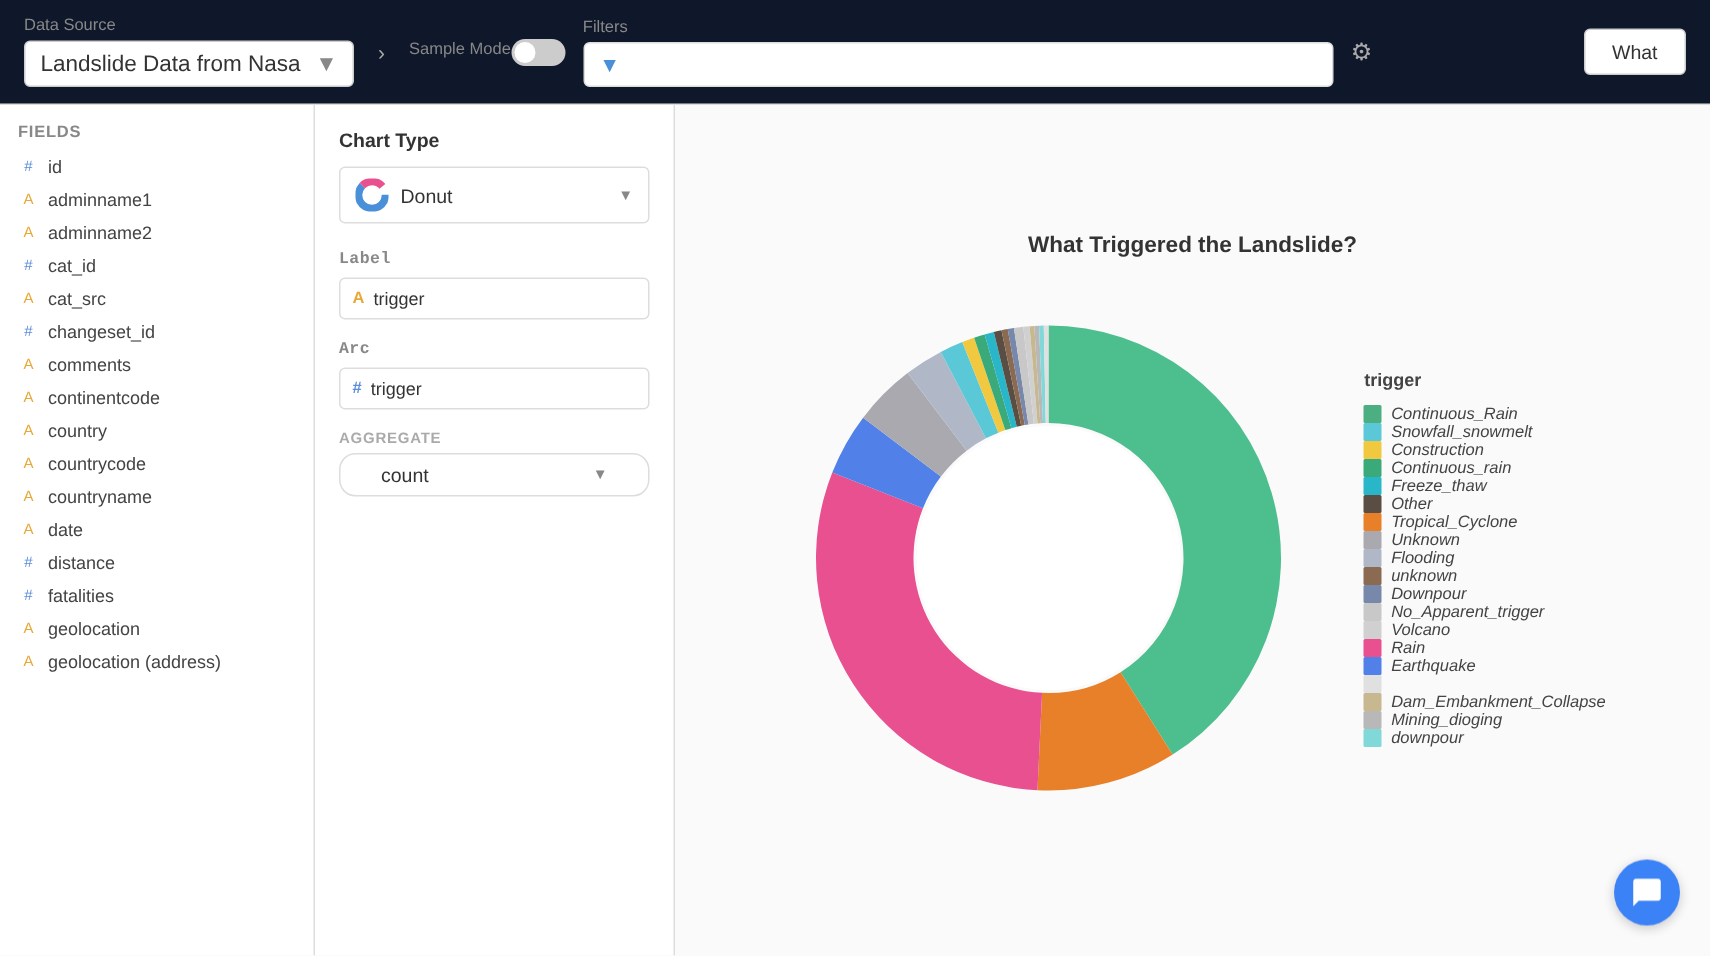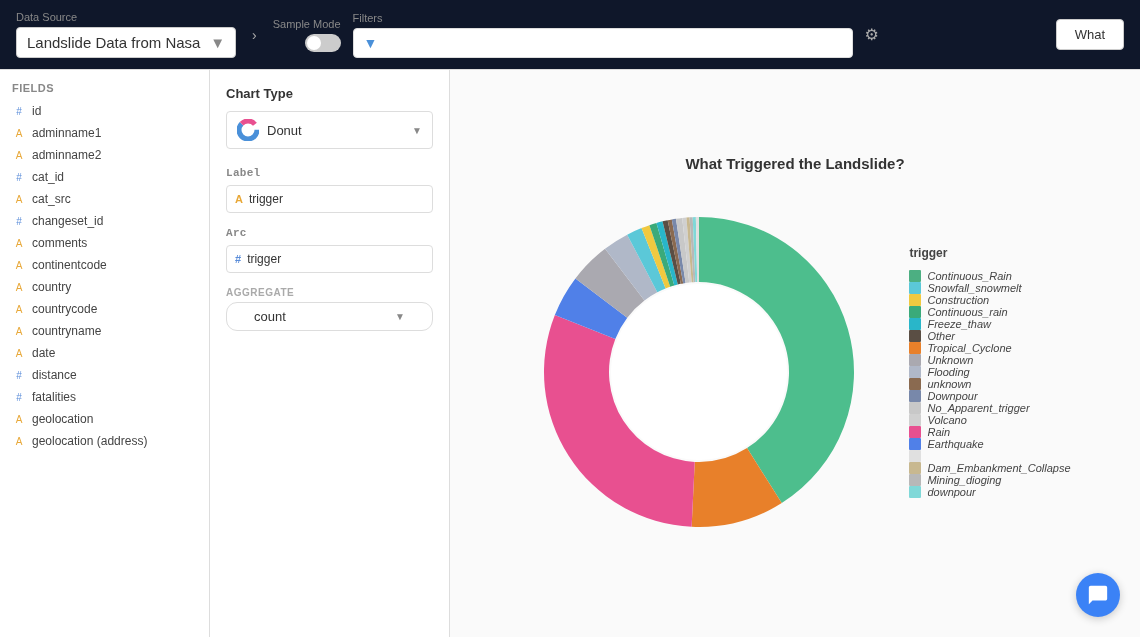--- a/index.html
+++ b/index.html
@@ -19,7 +19,7 @@
     .datasource-select span { font-size: 15px; }
     .chevron { font-size: 10px; color: #888; }
     .arrow-icon { color: #aaa; font-size: 14px; margin: 0 4px; }
-    .toggle-wrap { display: flex; flex-direction: column; align-items: flex-end; }
+    .toggle-wrap { display: flex; align-items: center; }
     .toggle { width: 36px; height: 18px; background: #ccc; border-radius: 9px; position: relative; cursor: pointer; }
     .toggle-knob { width: 14px; height: 14px; background: #fff; border-radius: 50%; position: absolute; top: 2px; left: 2px; transition: left 0.2s; }
     .filters-wrap { display: flex; flex-direction: column; }

